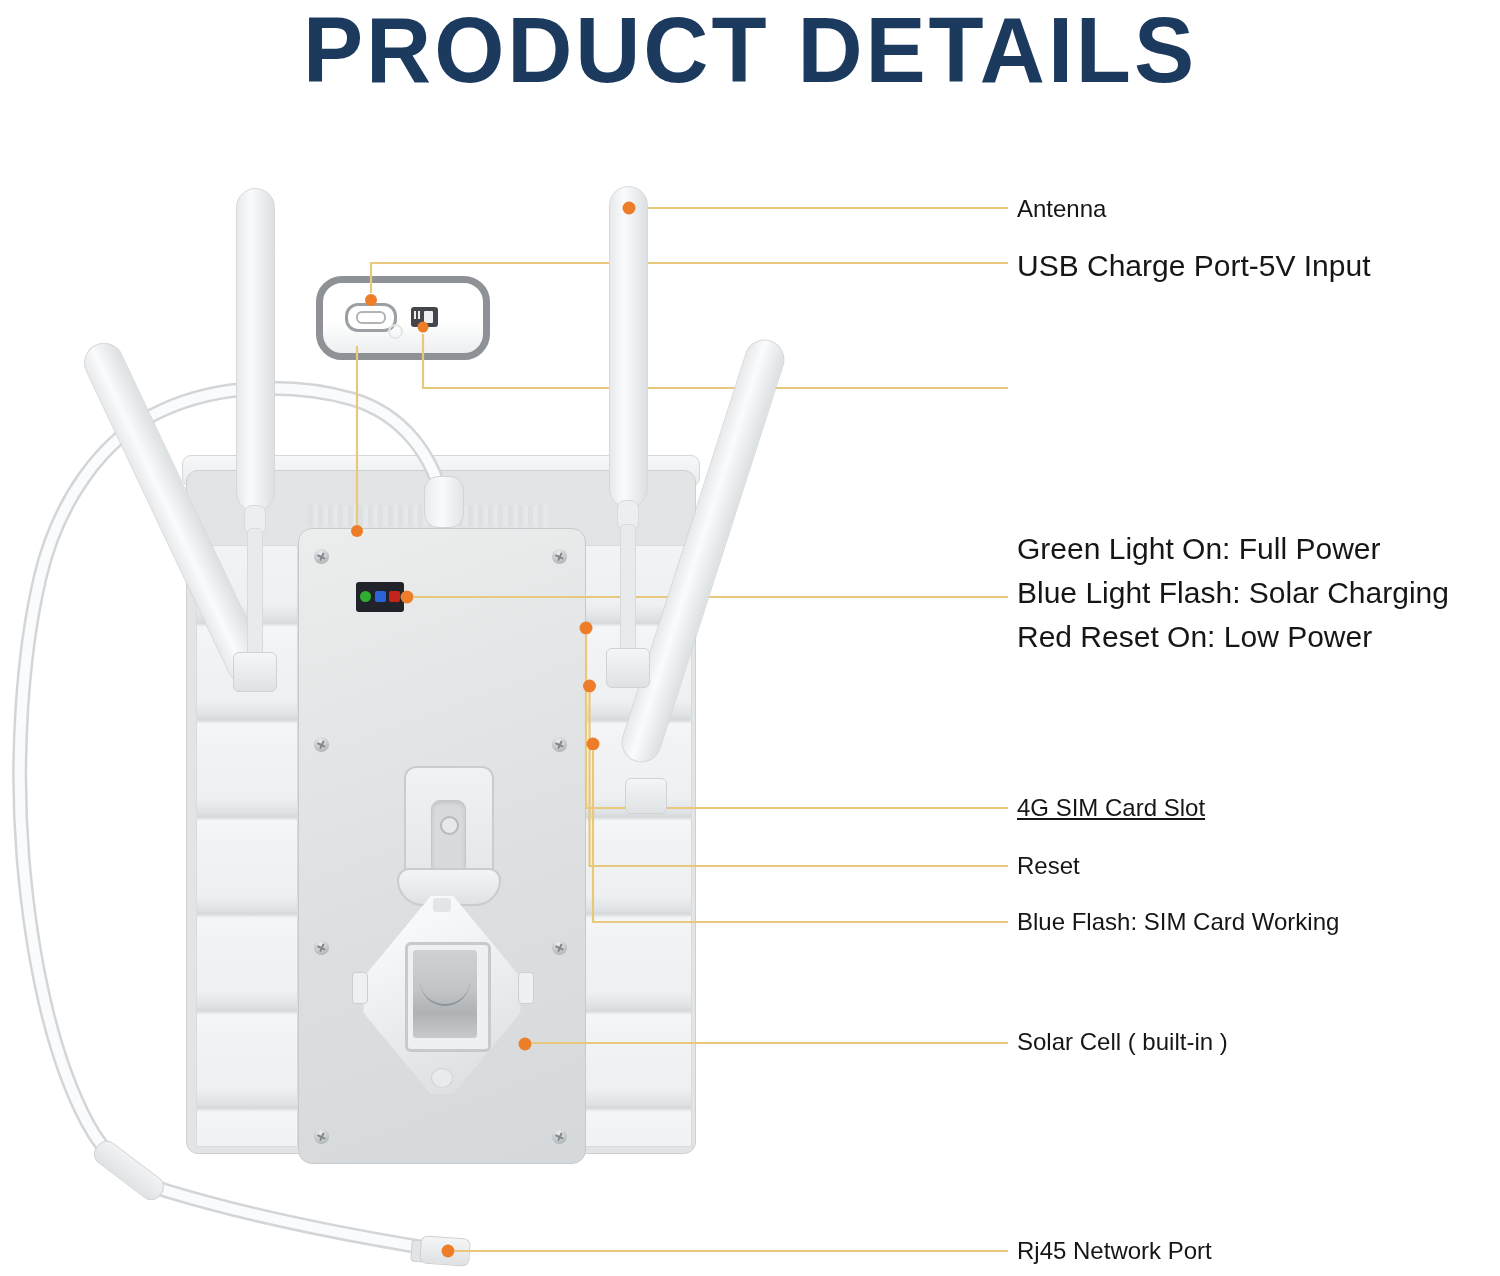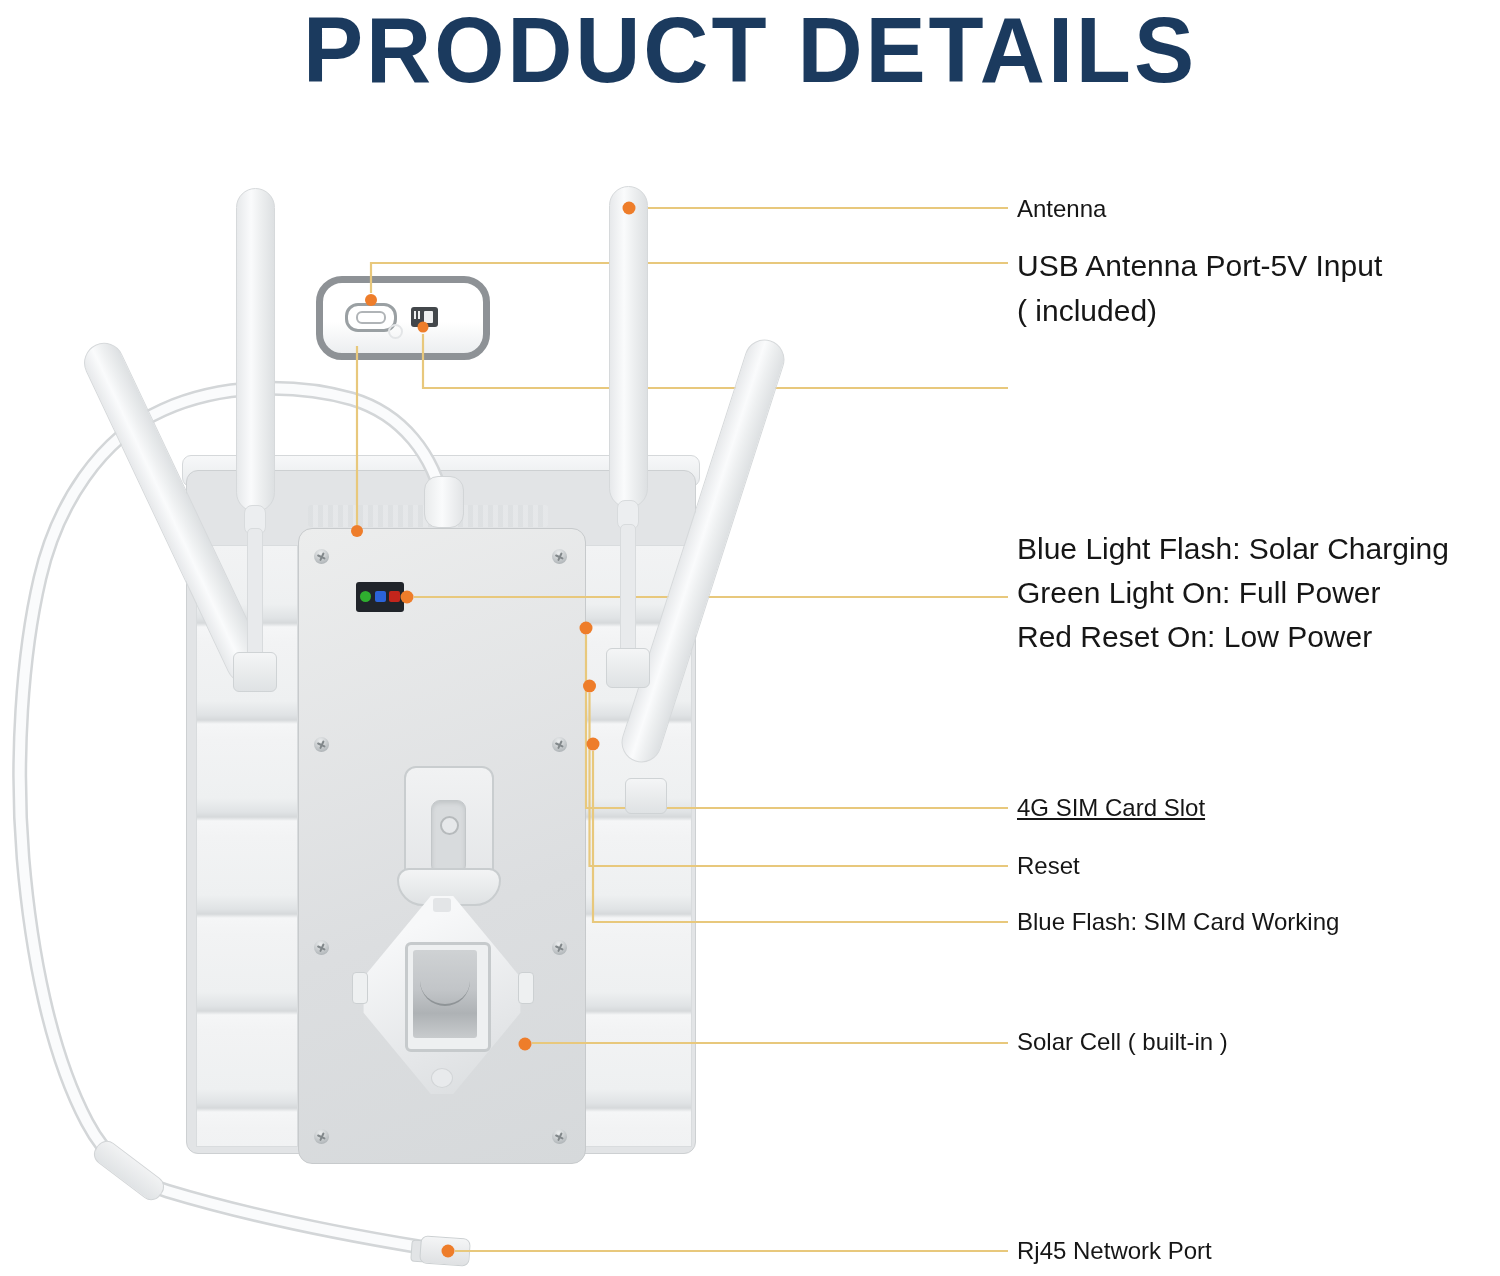--- a/index.html
+++ b/index.html
@@ -233,7 +233,7 @@
   <div class="lbl" style="top:191px;">Antenna</div>
 
   <div class="lbl-multi" style="top:243px;">
-    <div>USB Antenna Port-5V Input</div>
+    <div>USB Charge Port-5V Input</div>
     <div>( included)</div>
   </div>
 

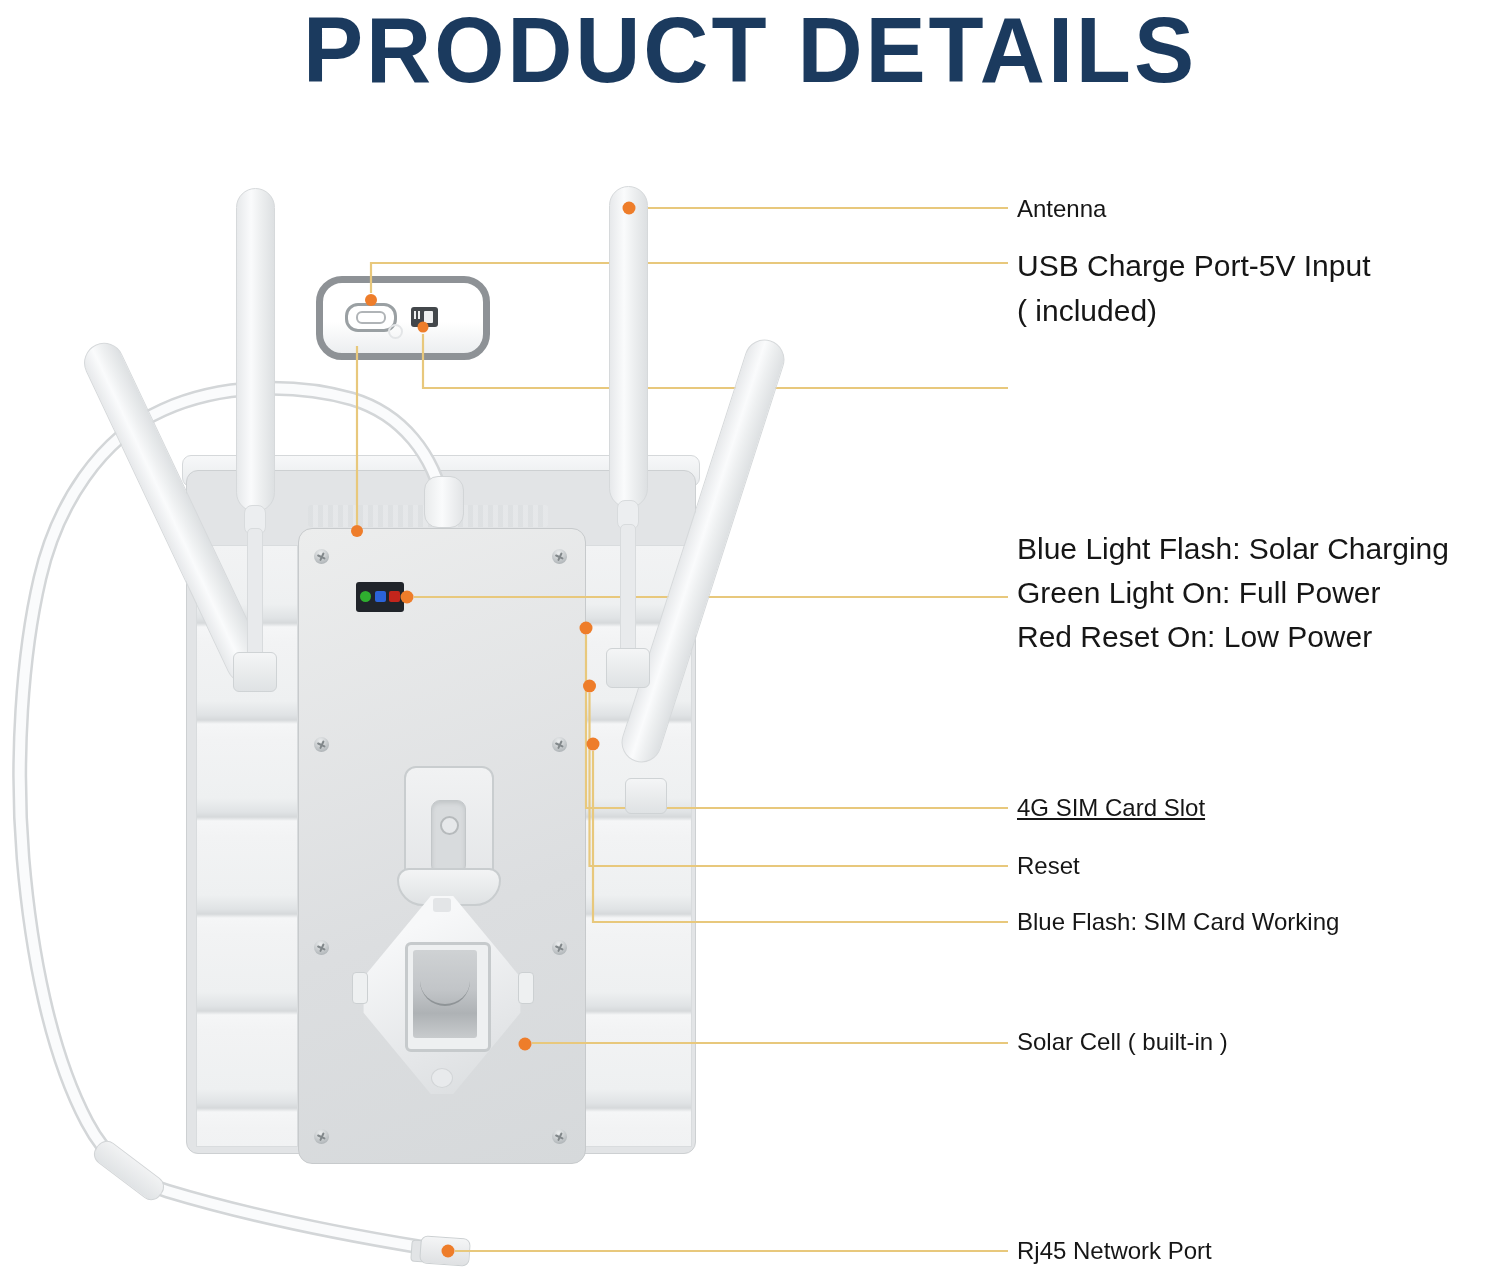--- a/index.html
+++ b/index.html
@@ -234,7 +234,6 @@
 
   <div class="lbl-multi" style="top:243px;">
     <div>USB Charge Port-5V Input</div>
-    <div>( included)</div>
   </div>
 
 

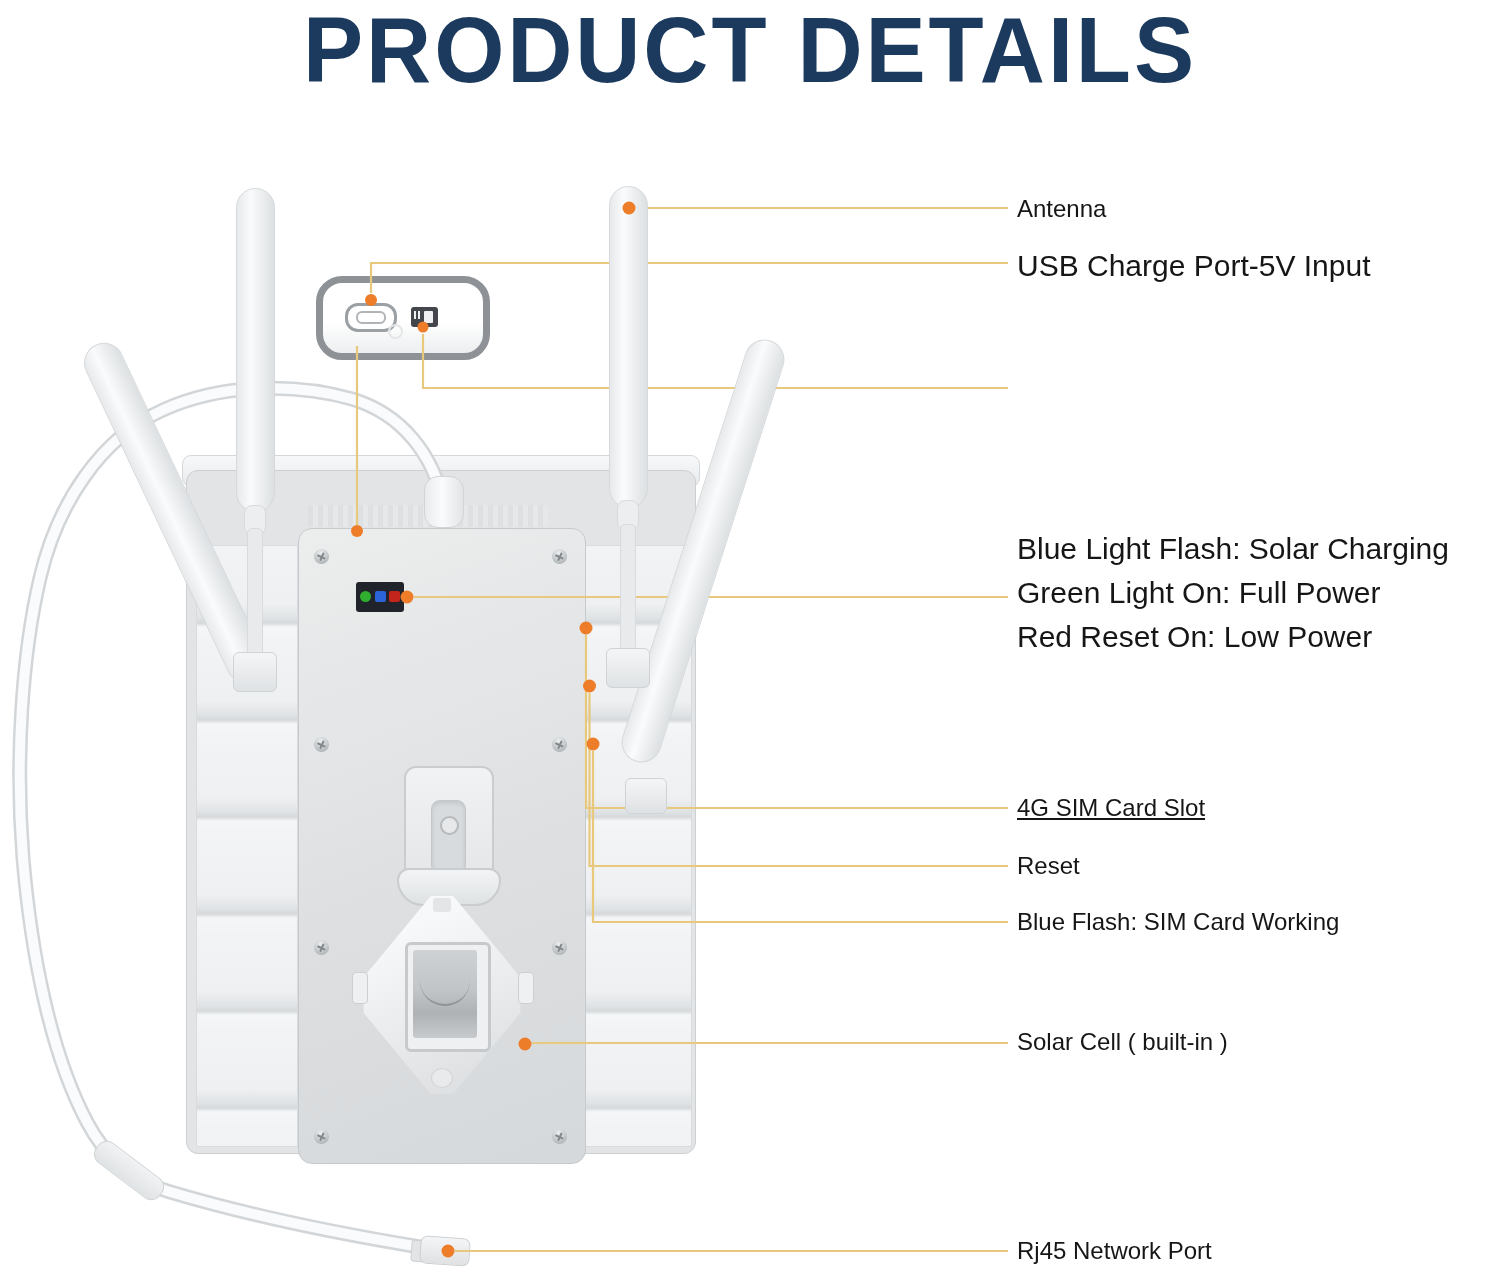--- a/index.html
+++ b/index.html
@@ -238,8 +238,8 @@
 
 
   <div class="lbl-multi tight" style="top:527px;">
+    <div>Green Light On: Full Power</div>
     <div>Blue Light Flash: Solar Charging</div>
-    <div>Green Light On: Full Power</div>
     <div>Red Reset On: Low Power</div>
   </div>
 

